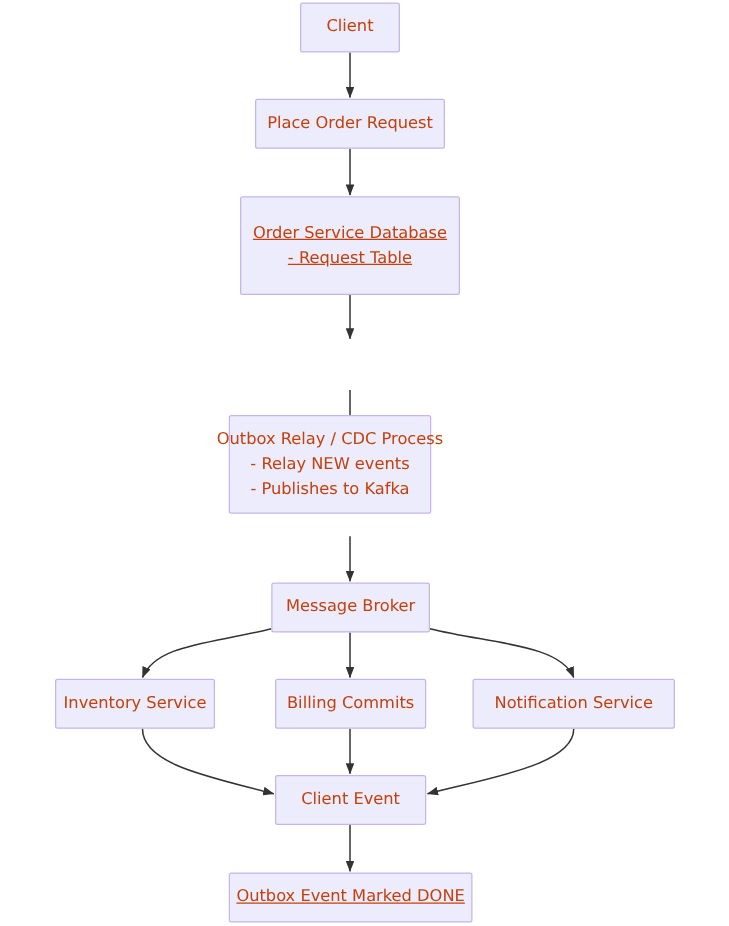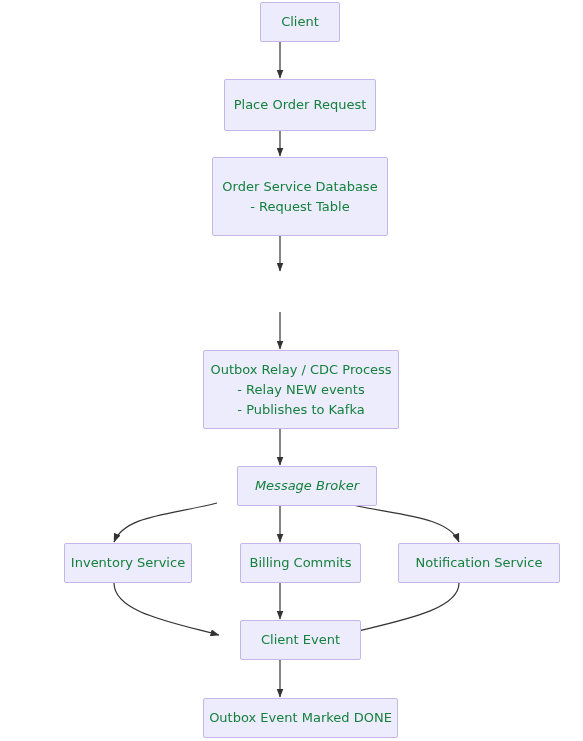--- a/index.html
+++ b/index.html
@@ -35,7 +35,7 @@
     background: #ececfd;
     border: 1.4px solid #c5b5e8;
     border-radius: 2px;
-    color: #15803d;
+    color: #c2410c;
     display: flex;
     flex-direction: column;
     align-items: center;
@@ -44,7 +44,6 @@
     line-height: 20px;
     text-align: right;
     white-space: nowrap;
-    margin-left: 20px;
   }
   .node .line {
     display: block;

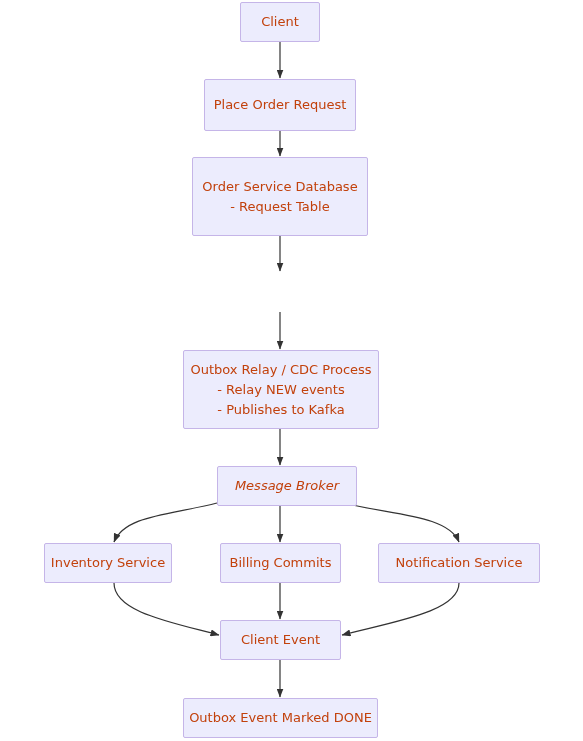--- a/index.html
+++ b/index.html
@@ -80,7 +80,7 @@
     <span class="line">Client</span>
   </div>
 
-  <div class="node" style="left:204px; top:79px; width:152px; height:52px;">
+  <div class="node" style="left:204px; top:79px; width:152px; height:40px;">
     <span class="line">Place Order Request</span>
   </div>
 

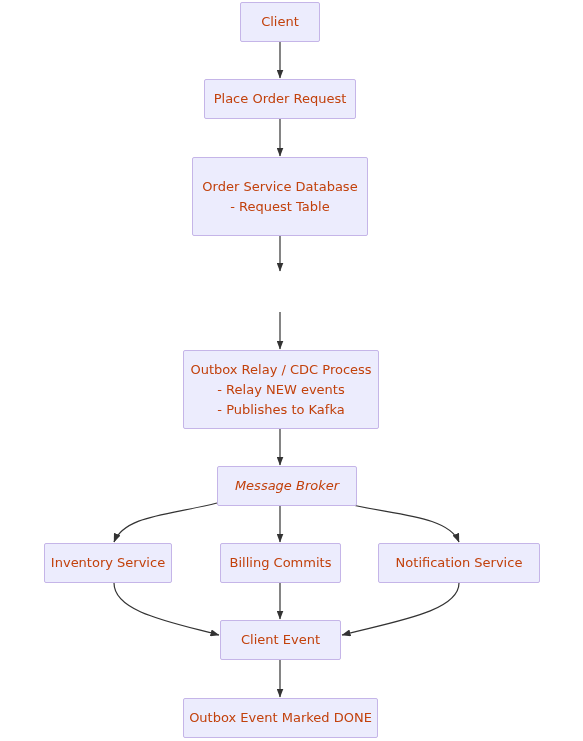--- a/index.html
+++ b/index.html
@@ -84,7 +84,7 @@
     <span class="line">Place Order Request</span>
   </div>
 
-  <div class="node" style="left:192px; top:157px; width:176px; height:79px;">
+  <div class="node" style="left:192px; top:157px; width:176px; height:79px;text-decoration:underline;">
     <span class="line">Order Service Database</span>
     <span class="line">- Request Table</span>
   </div>

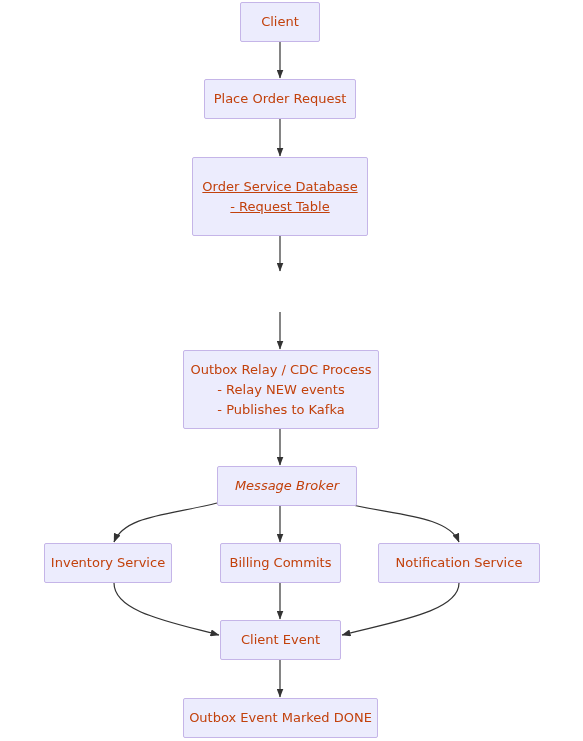--- a/index.html
+++ b/index.html
@@ -90,7 +90,7 @@
   </div>
 
 
-  <div class="node" style="left:183px; top:350px; width:196px; height:79px;">
+  <div class="node" style="left:183px; top:332px; width:162px; height:79px;">
     <span class="line">Outbox Relay / CDC Process</span>
     <span class="line">- Relay NEW events</span>
     <span class="line">- Publishes to Kafka</span>

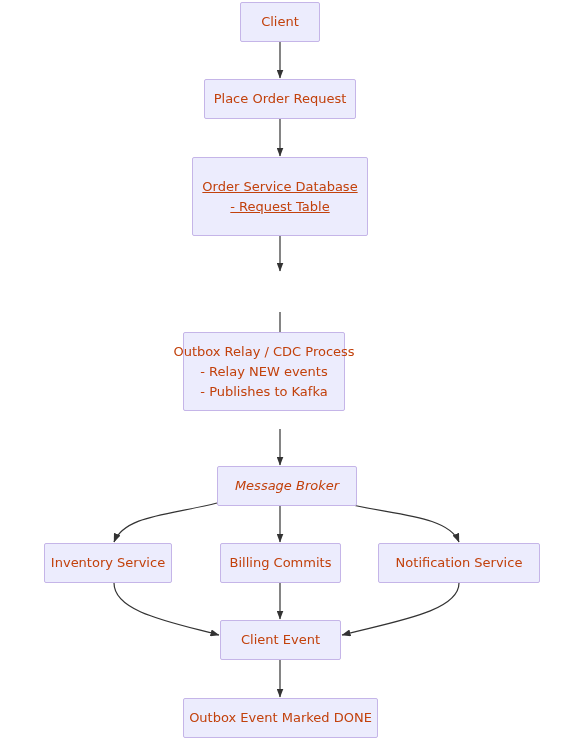--- a/index.html
+++ b/index.html
@@ -96,7 +96,7 @@
     <span class="line">- Publishes to Kafka</span>
   </div>
 
-  <div class="node" style="left:217px; top:466px; width:140px; height:40px;font-style:italic;">
+  <div class="node" style="left:217px; top:466px; width:127px; height:40px;">
     <span class="line">Message Broker</span>
   </div>
 

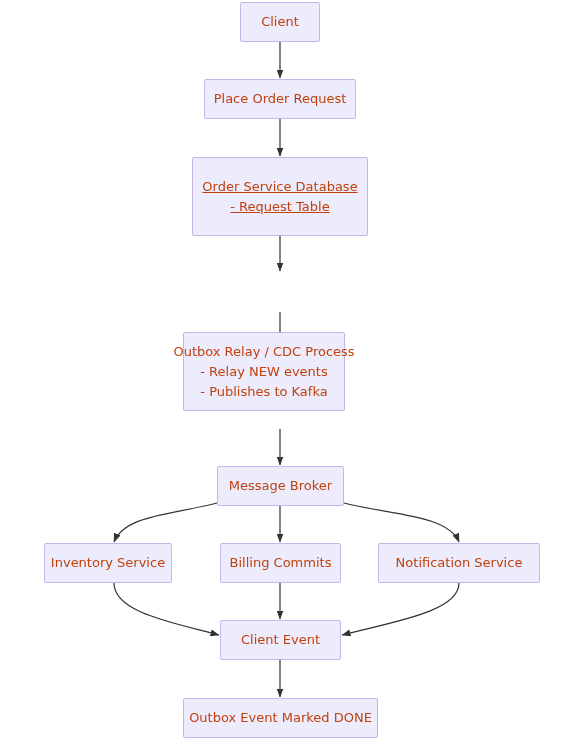--- a/index.html
+++ b/index.html
@@ -116,7 +116,7 @@
     <span class="line">Client Event</span>
   </div>
 
-  <div class="node" style="left:183px; top:698px; width:195px; height:40px;">
+  <div class="node" style="left:183px; top:698px; width:195px; height:40px;text-decoration:underline;">
     <span class="line">Outbox Event Marked DONE</span>
   </div>
 

